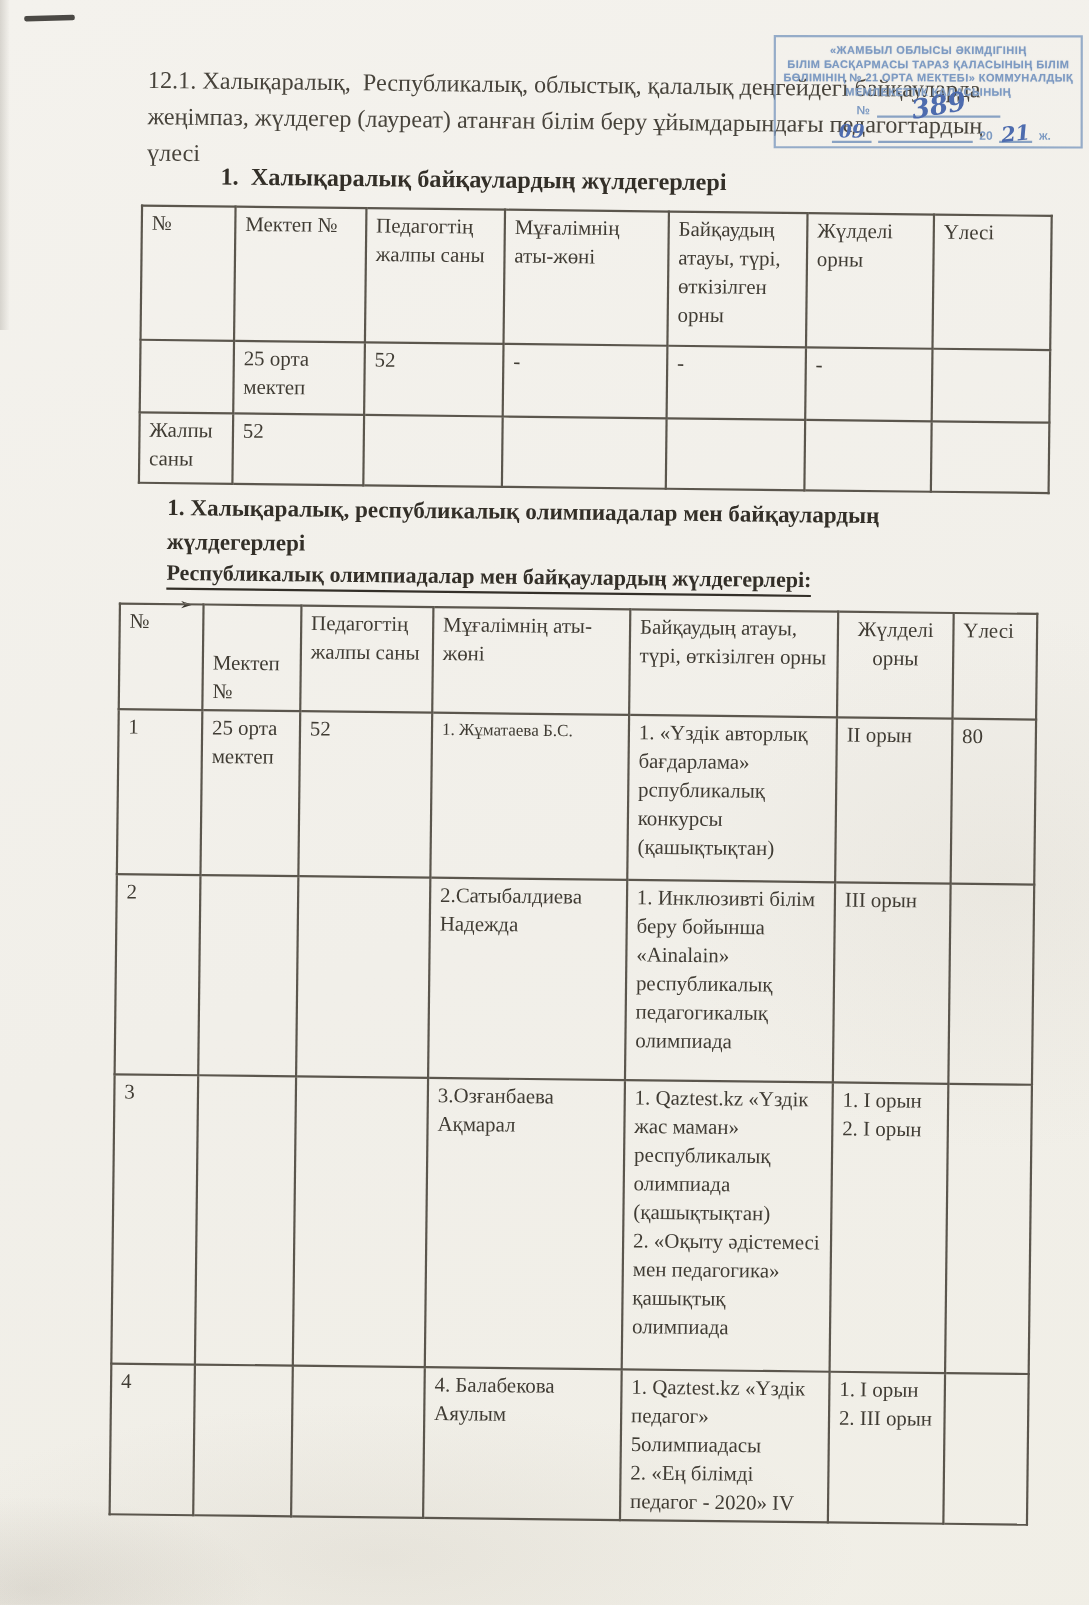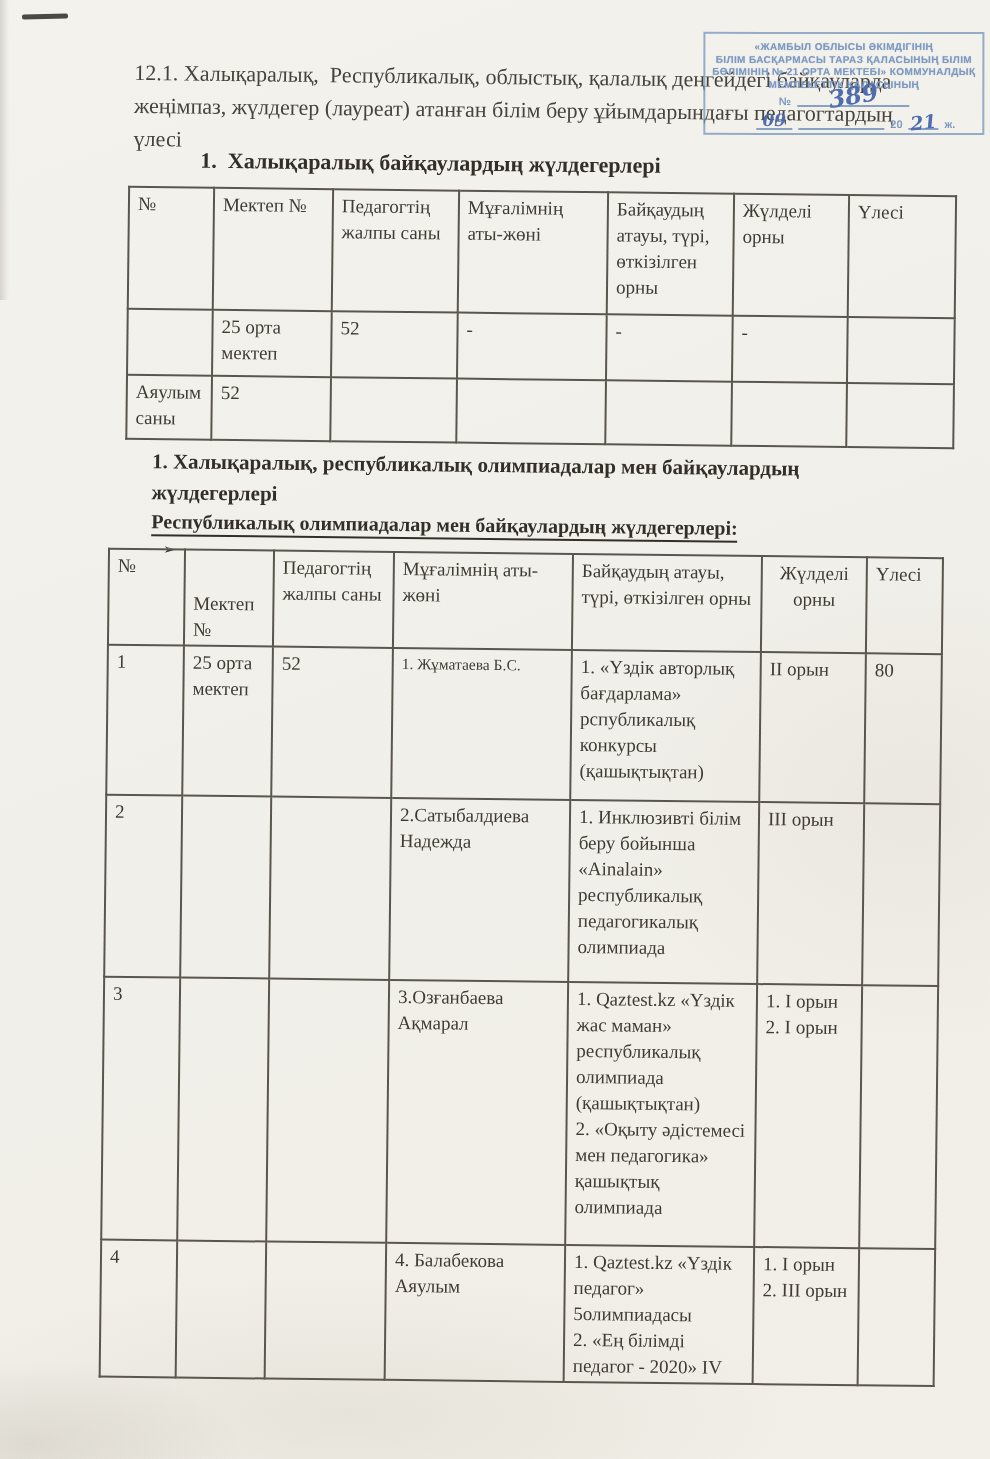--- a/index.html
+++ b/index.html
@@ -132,7 +132,7 @@
         <td></td>
       </tr>
       <tr style="height:64px">
-        <td>Аяулым саны</td>
+        <td>Жалпы саны</td>
         <td>52</td>
         <td></td>
         <td></td>

